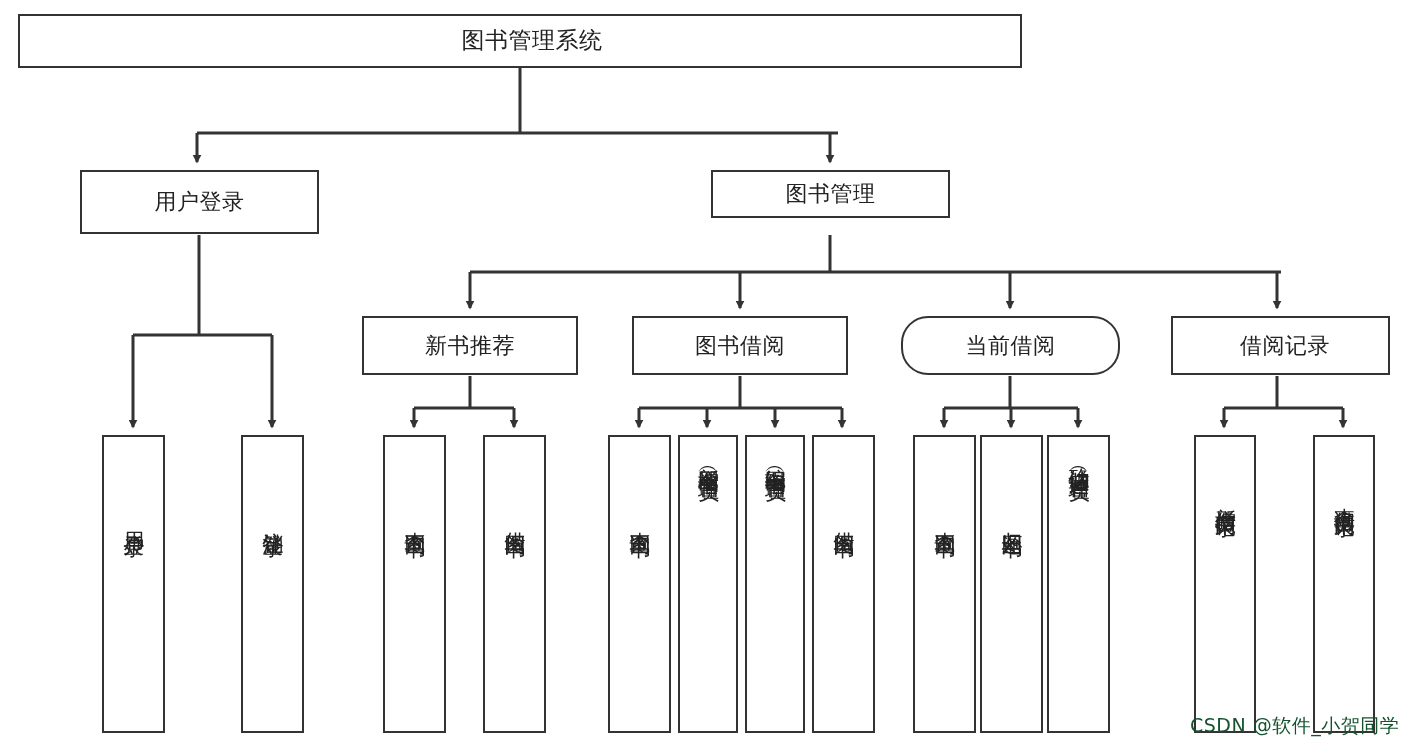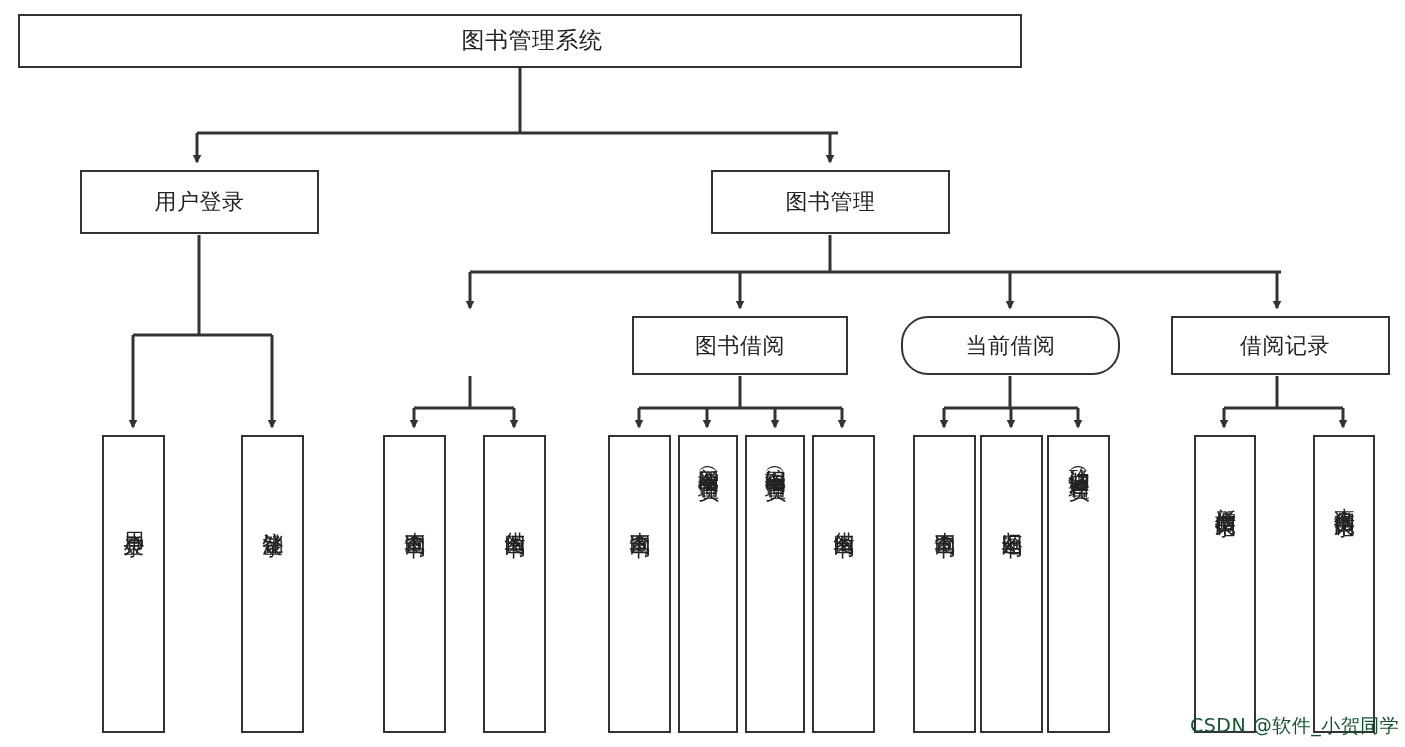--- a/index.html
+++ b/index.html
@@ -144,7 +144,7 @@
   <div class="node horiz" style="left:80px; top:170px; width:239px; height:64px;">
     <span class="label">用户登录</span>
   </div>
-  <div class="node horiz" style="left:711px; top:170px; width:239px; height:64px;">
+  <div class="node horiz" style="left:711px; top:170px; width:239px; height:48px;">
     <span class="label">图书管理</span>
   </div>
 

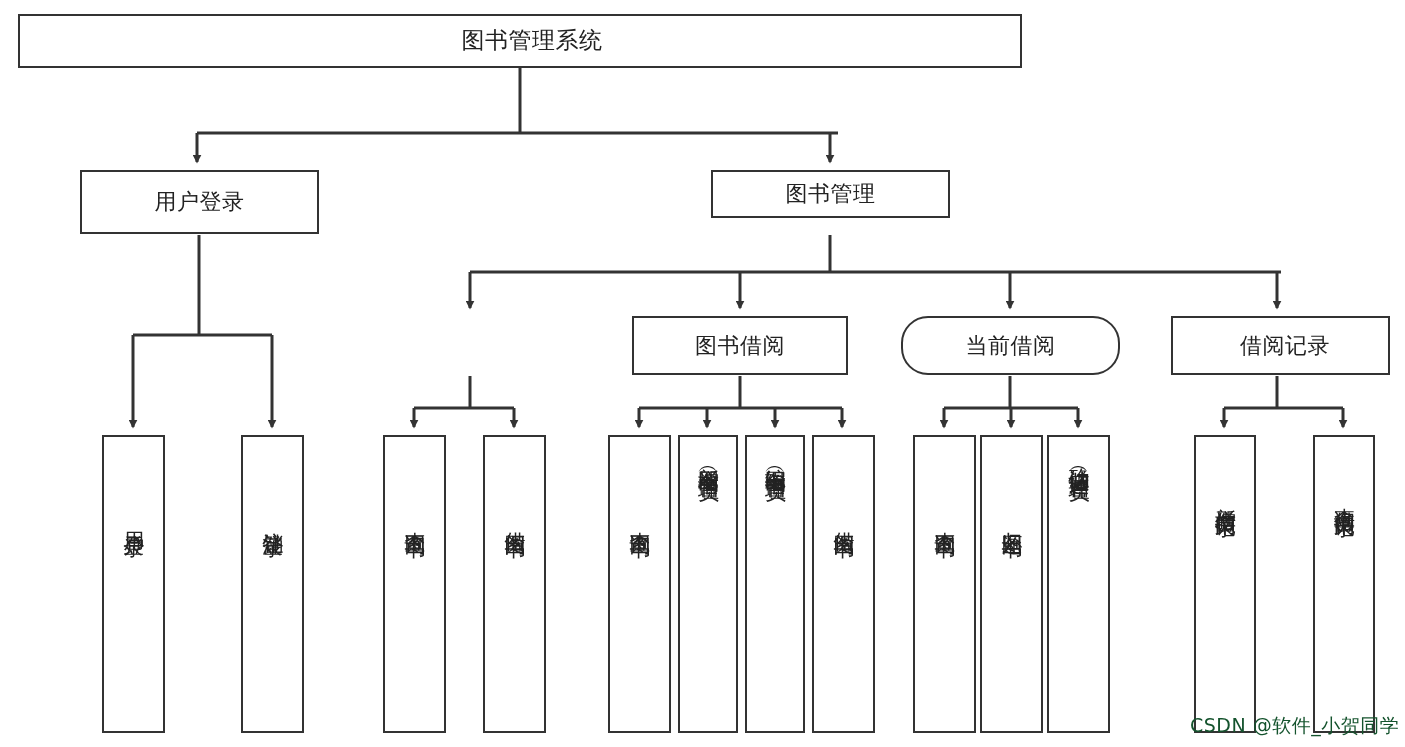--- a/index.html
+++ b/index.html
@@ -148,6 +148,9 @@
     <span class="label">图书管理</span>
   </div>
 
+  <div class="node horiz" style="left:362px; top:316px; width:216px; height:59px;">
+    <span class="label">新书推荐</span>
+  </div>
   <div class="node horiz" style="left:632px; top:316px; width:216px; height:59px;">
     <span class="label">图书借阅</span>
   </div>

